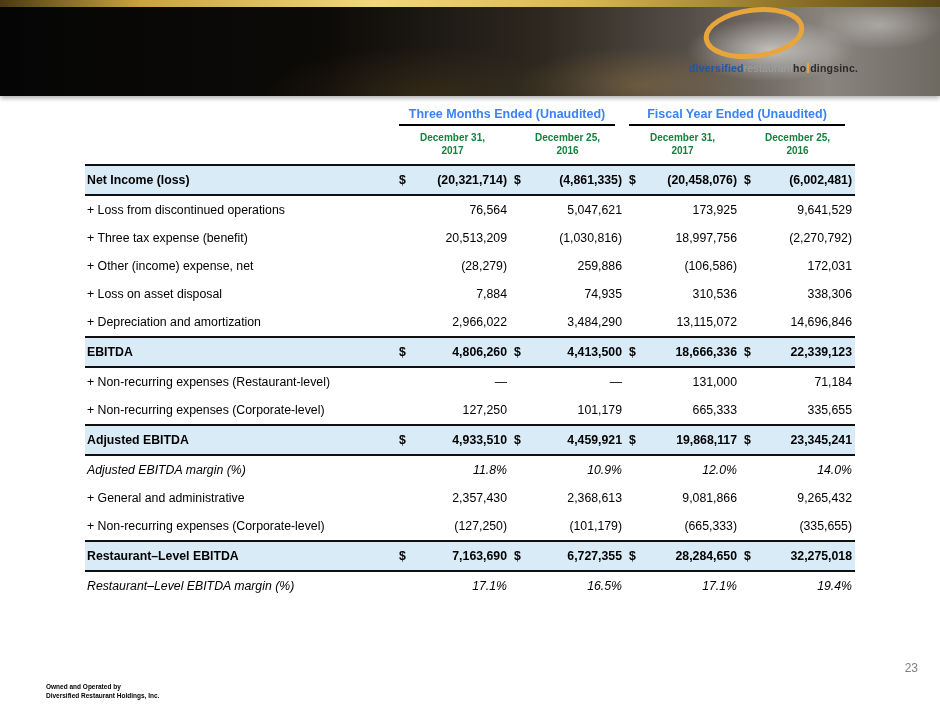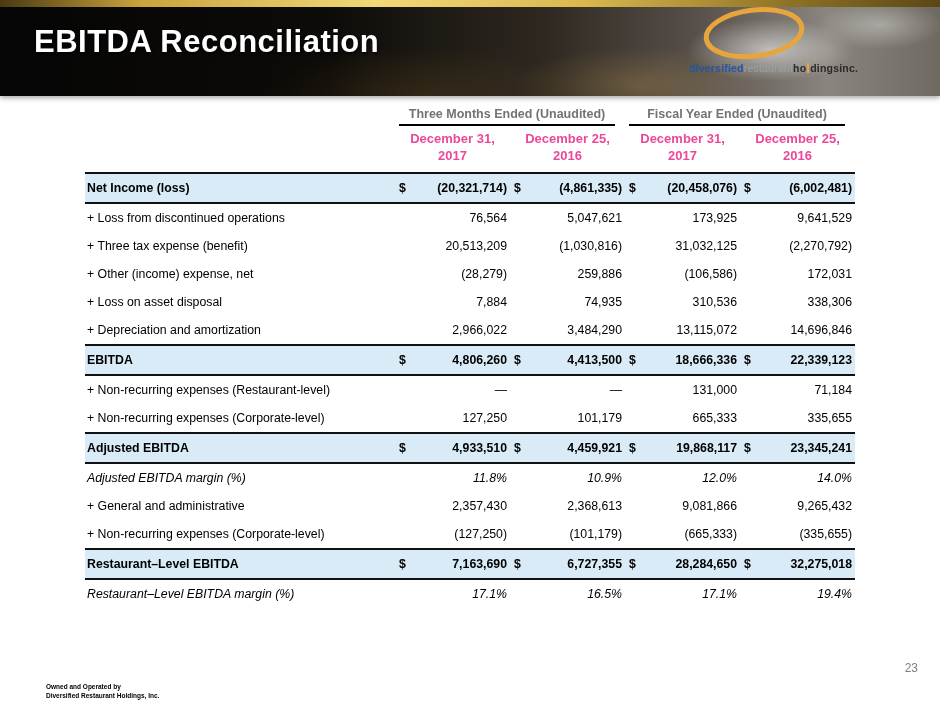--- a/index.html
+++ b/index.html
@@ -109,7 +109,6 @@
 
 <header class="slide-header">
   <div class="gold-bar"></div>
-  <h1 class="page-title">EBITDA Reconciliation</h1>
 
   <div class="drh-logo">
     <div class="drh-mark">

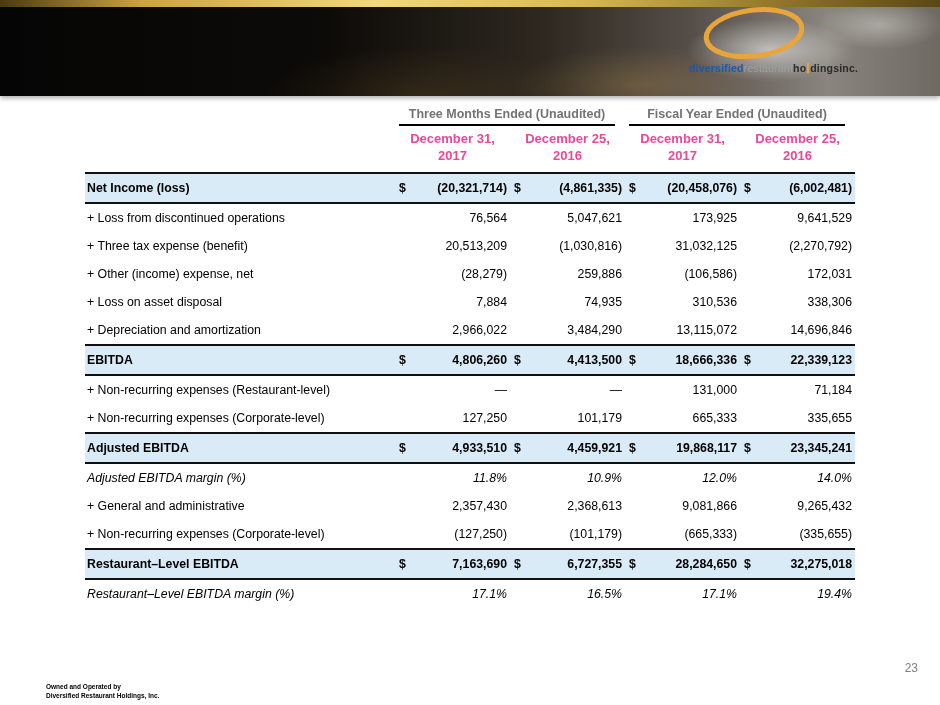--- a/index.html
+++ b/index.html
@@ -70,7 +70,7 @@
   .grp-inner {
     border-bottom: 2px solid #000;
     padding-bottom: 3px; margin: 0 10px 0 4px;
-    font-weight: bold; color: #737373;
+    font-weight: bold; color: #3b82f6;
     font-size: 12.5px; text-align: center;
   }
   th.date {

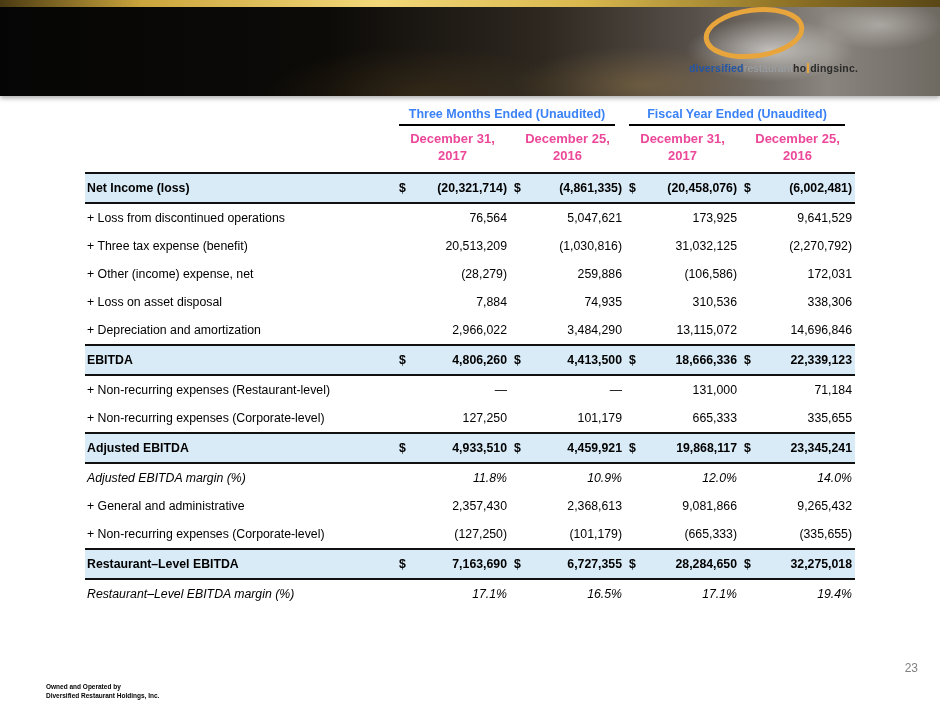--- a/index.html
+++ b/index.html
@@ -74,7 +74,7 @@
     font-size: 12.5px; text-align: center;
   }
   th.date {
-    color: #ec4899; font-weight: bold; font-size: 13px;
+    color: #15803d; font-weight: bold; font-size: 10px;
     text-align: center; white-space: pre-line;
     line-height: 1.3; padding: 5px 0 7px; vertical-align: top;
   }

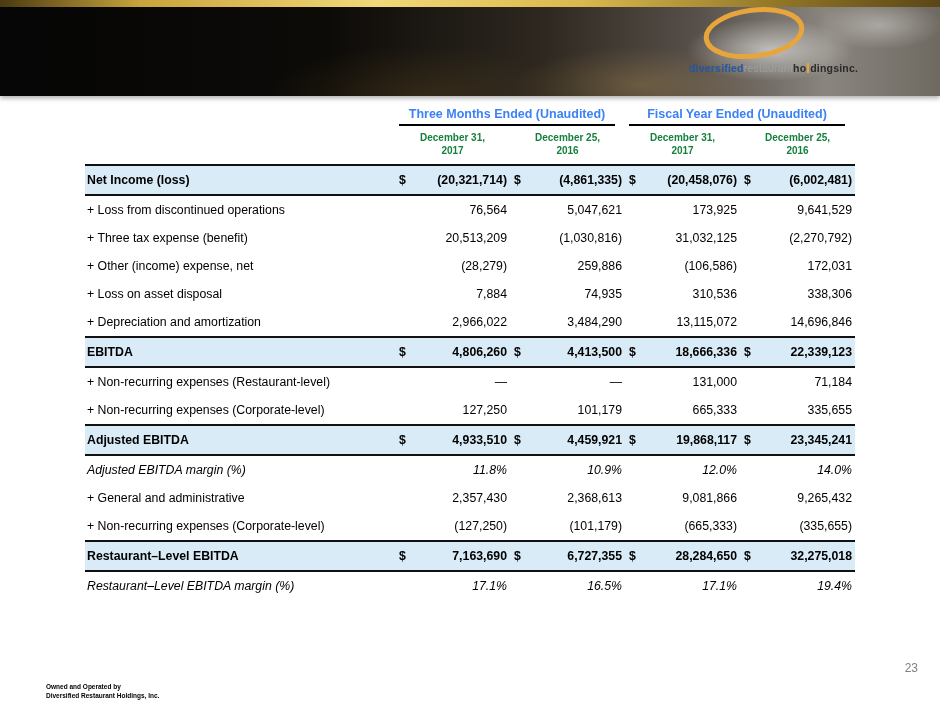--- a/index.html
+++ b/index.html
@@ -187,7 +187,7 @@
           <td class="dollar"></td>
           <td class="val">(1,030,816)</td>
           <td class="dollar"></td>
-          <td class="val">31,032,125</td>
+          <td class="val">18,997,756</td>
           <td class="dollar"></td>
           <td class="val">(2,270,792)</td>
         </tr>

